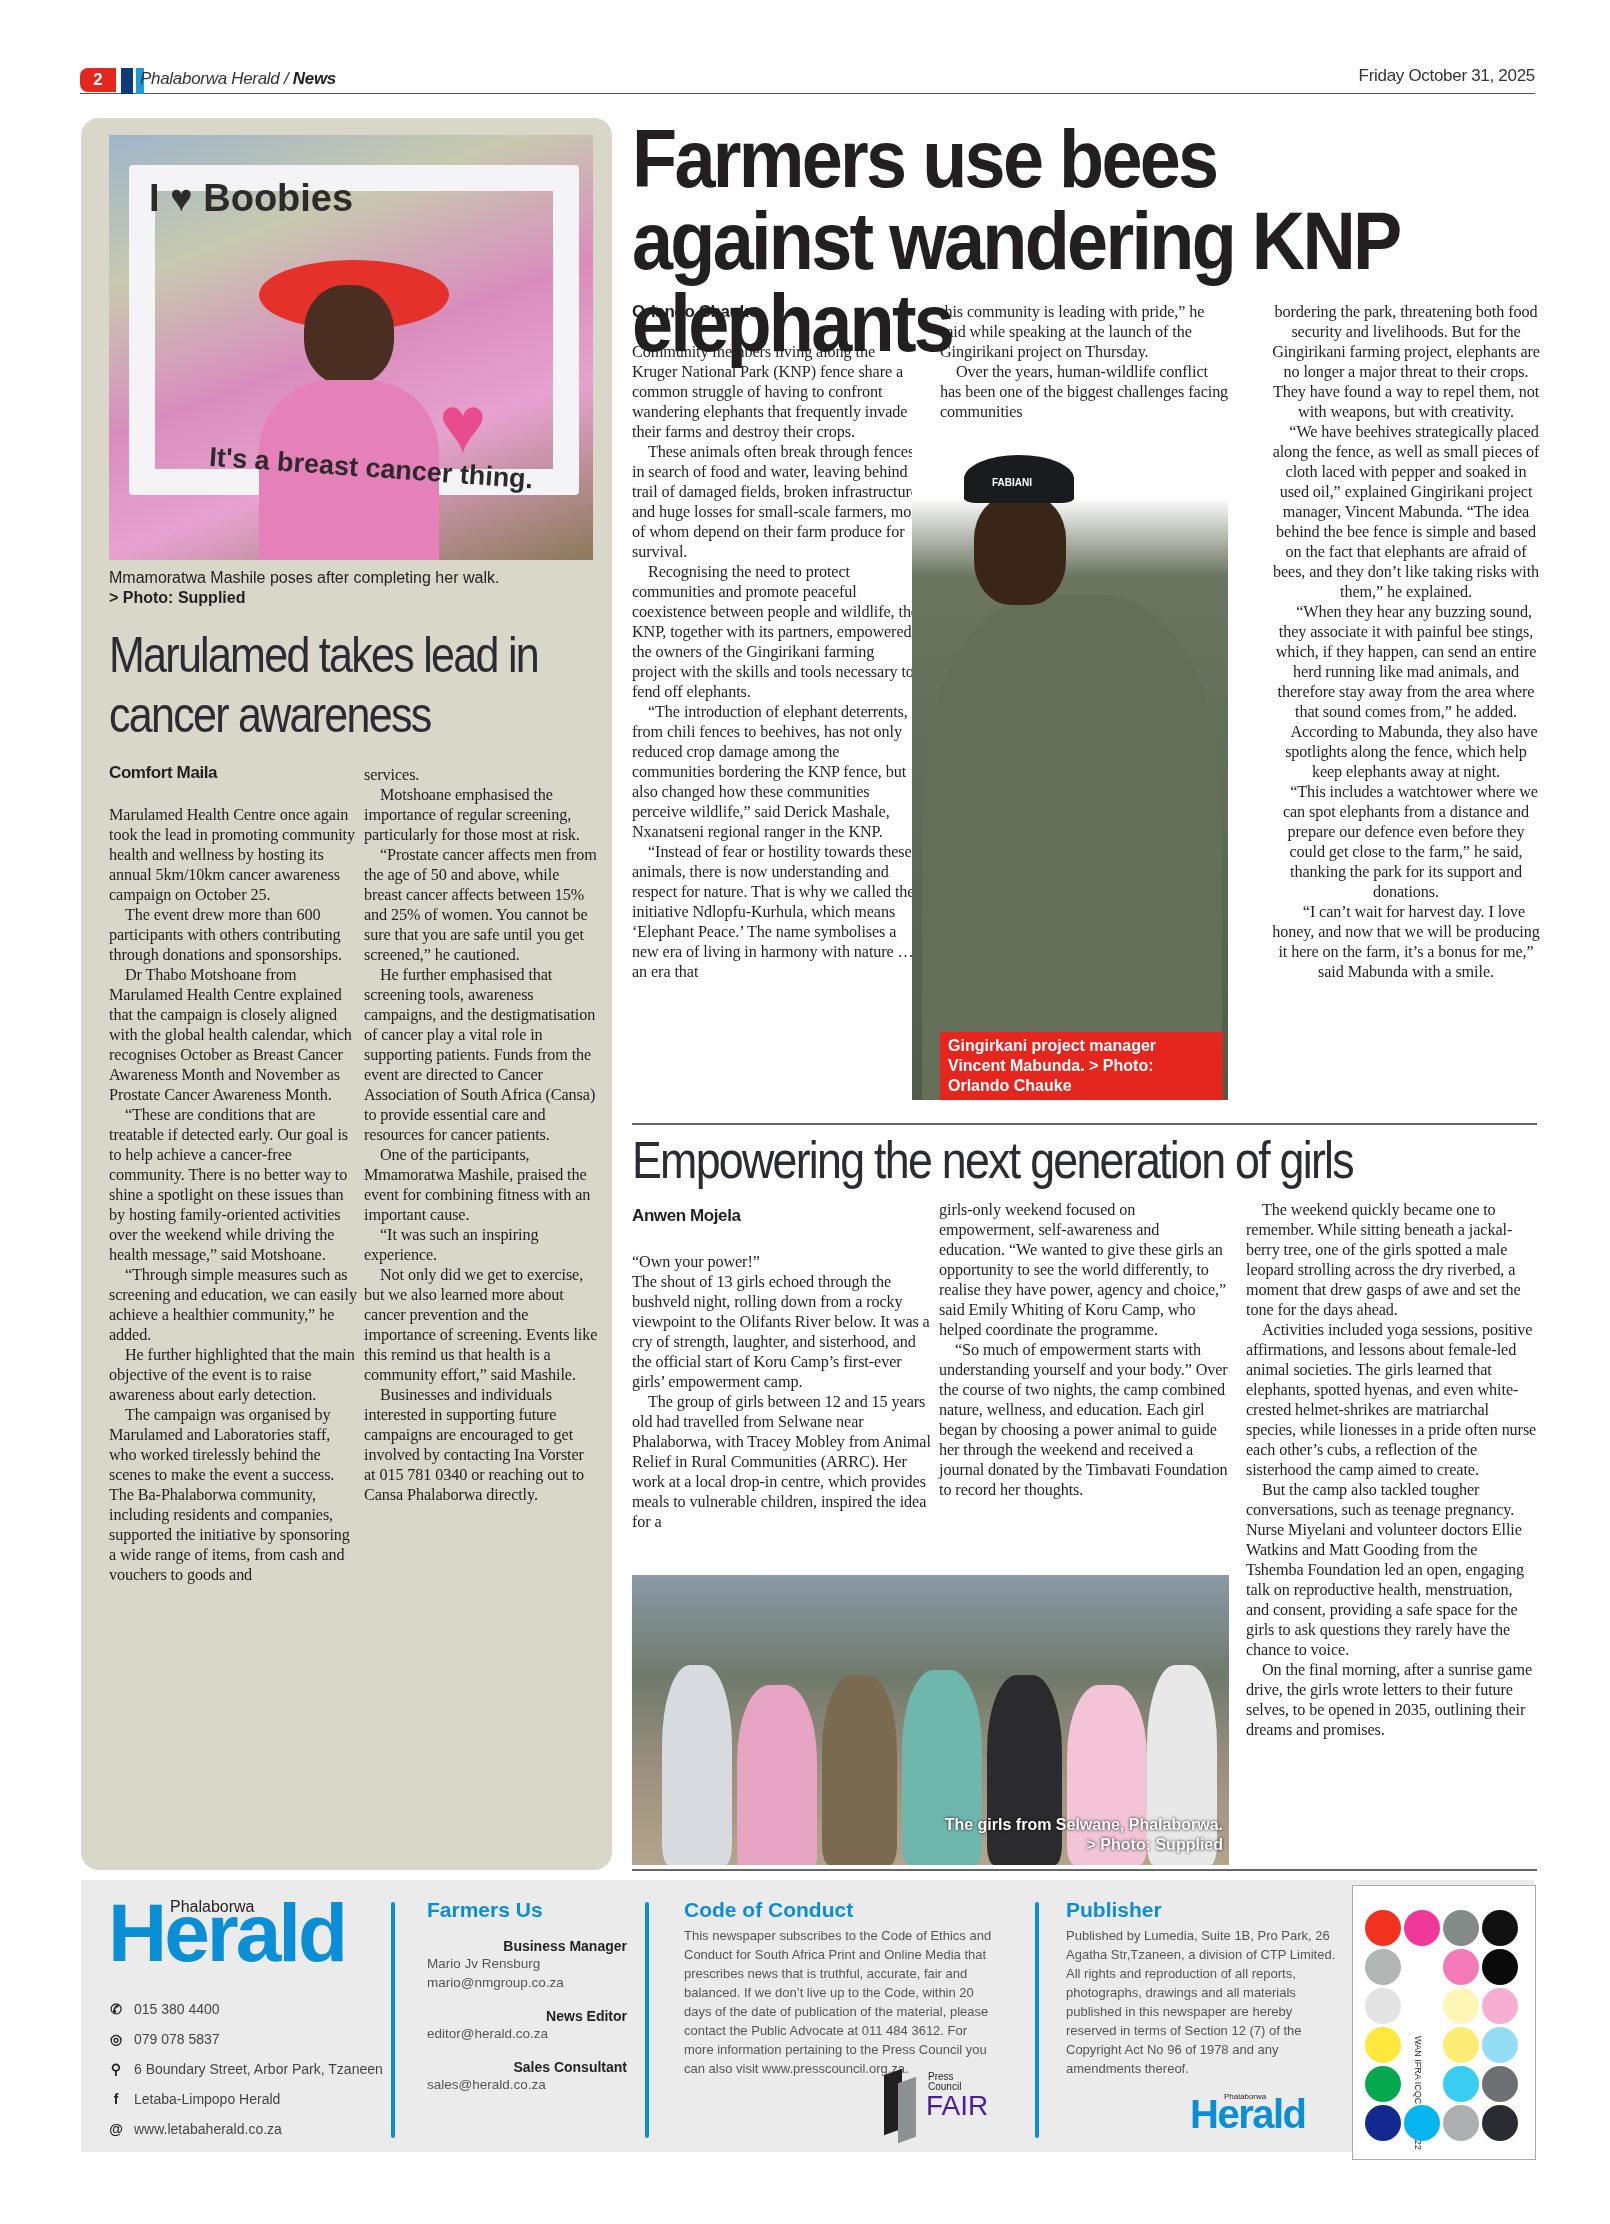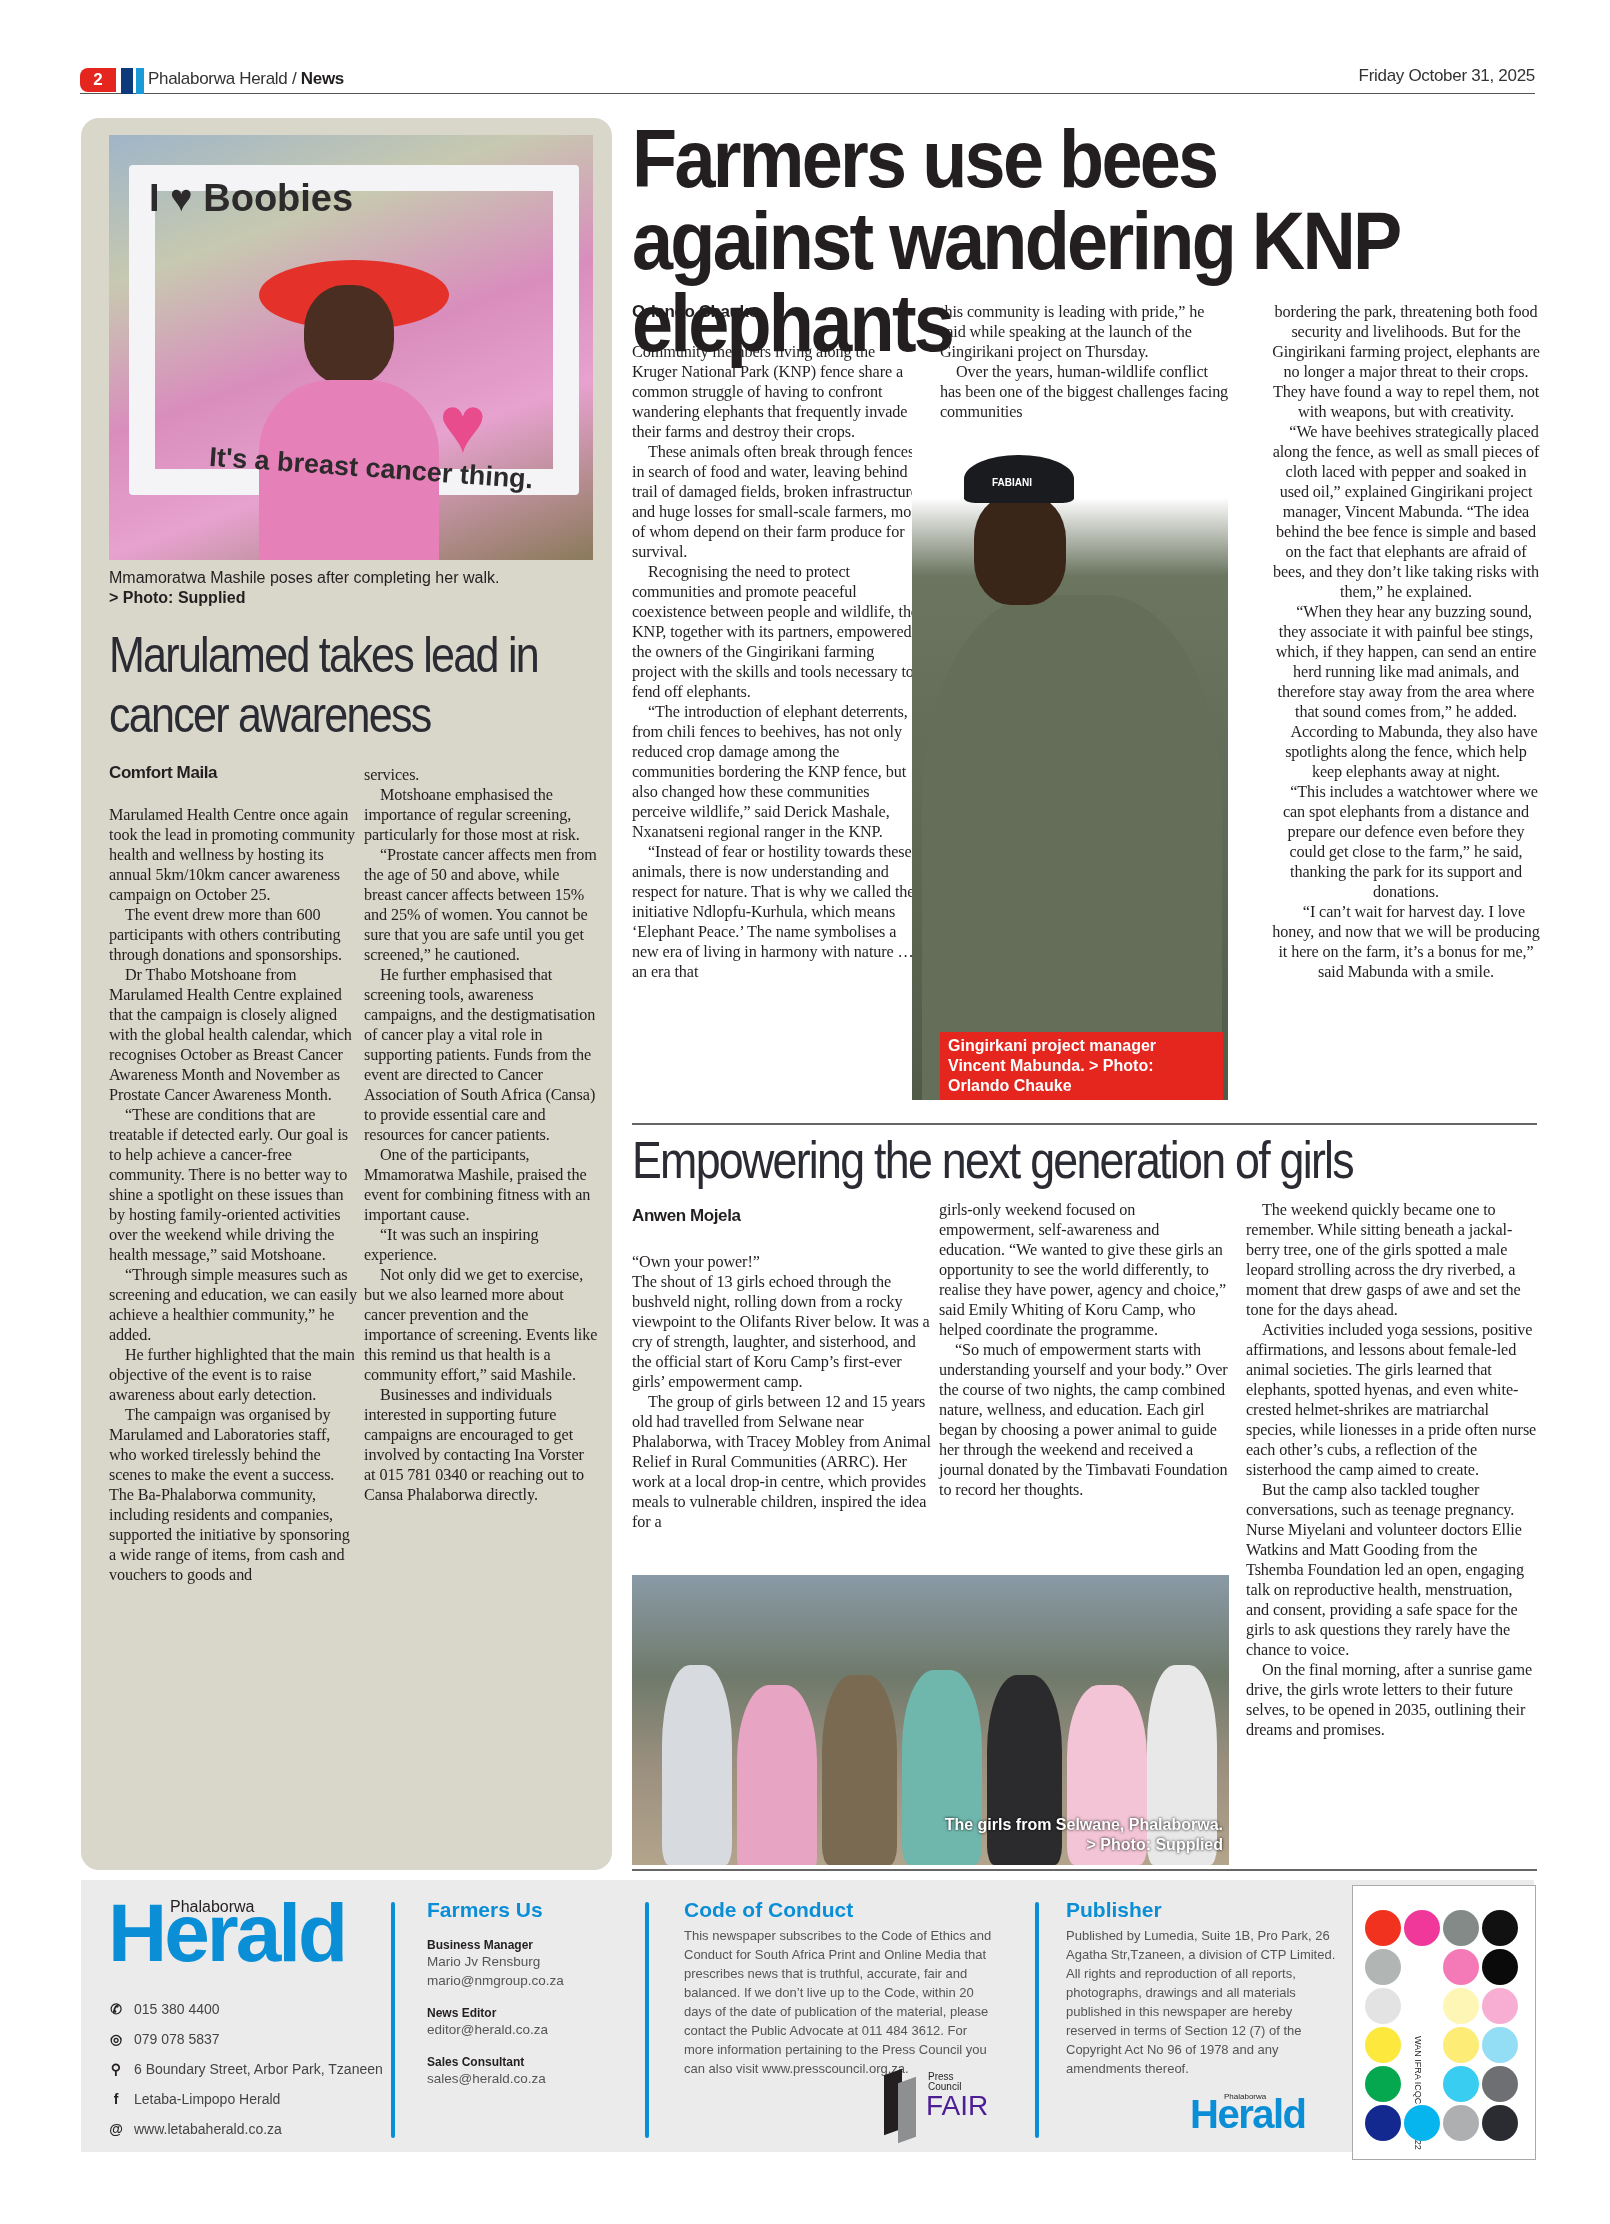--- a/index.html
+++ b/index.html
@@ -10,7 +10,7 @@
   .pg-num { position: absolute; left: 0; top: 2px; width: 36px; height: 24px; background: #e4261f; color: #fff; font-family: "Liberation Sans", sans-serif; font-weight: bold; font-size: 17px; text-align: center; line-height: 24px; border-radius: 8px 0 0 8px; }
   .blk1 { position: absolute; left: 41px; top: 2px; width: 12px; height: 26px; background: #0c3a7a; }
   .blk2 { position: absolute; left: 56px; top: 2px; width: 8px; height: 26px; background: #1a9ad9; }
-  .pub { position: absolute; left: 68px; top: 3px; font-family: "Liberation Sans", sans-serif; font-size: 17px; color: #333; letter-spacing: -0.3px; }
+  .pub { position: absolute; left: 60px; top: 3px; font-family: "Liberation Sans", sans-serif; font-size: 17px; color: #333; letter-spacing: -0.3px; font-style: italic; }
   .pub b { font-weight: bold; color: #231f20; }
   .date { position: absolute; right: 0; top: 0; font-family: "Liberation Sans", sans-serif; font-size: 17px; color: #333; letter-spacing: -0.3px; }
 

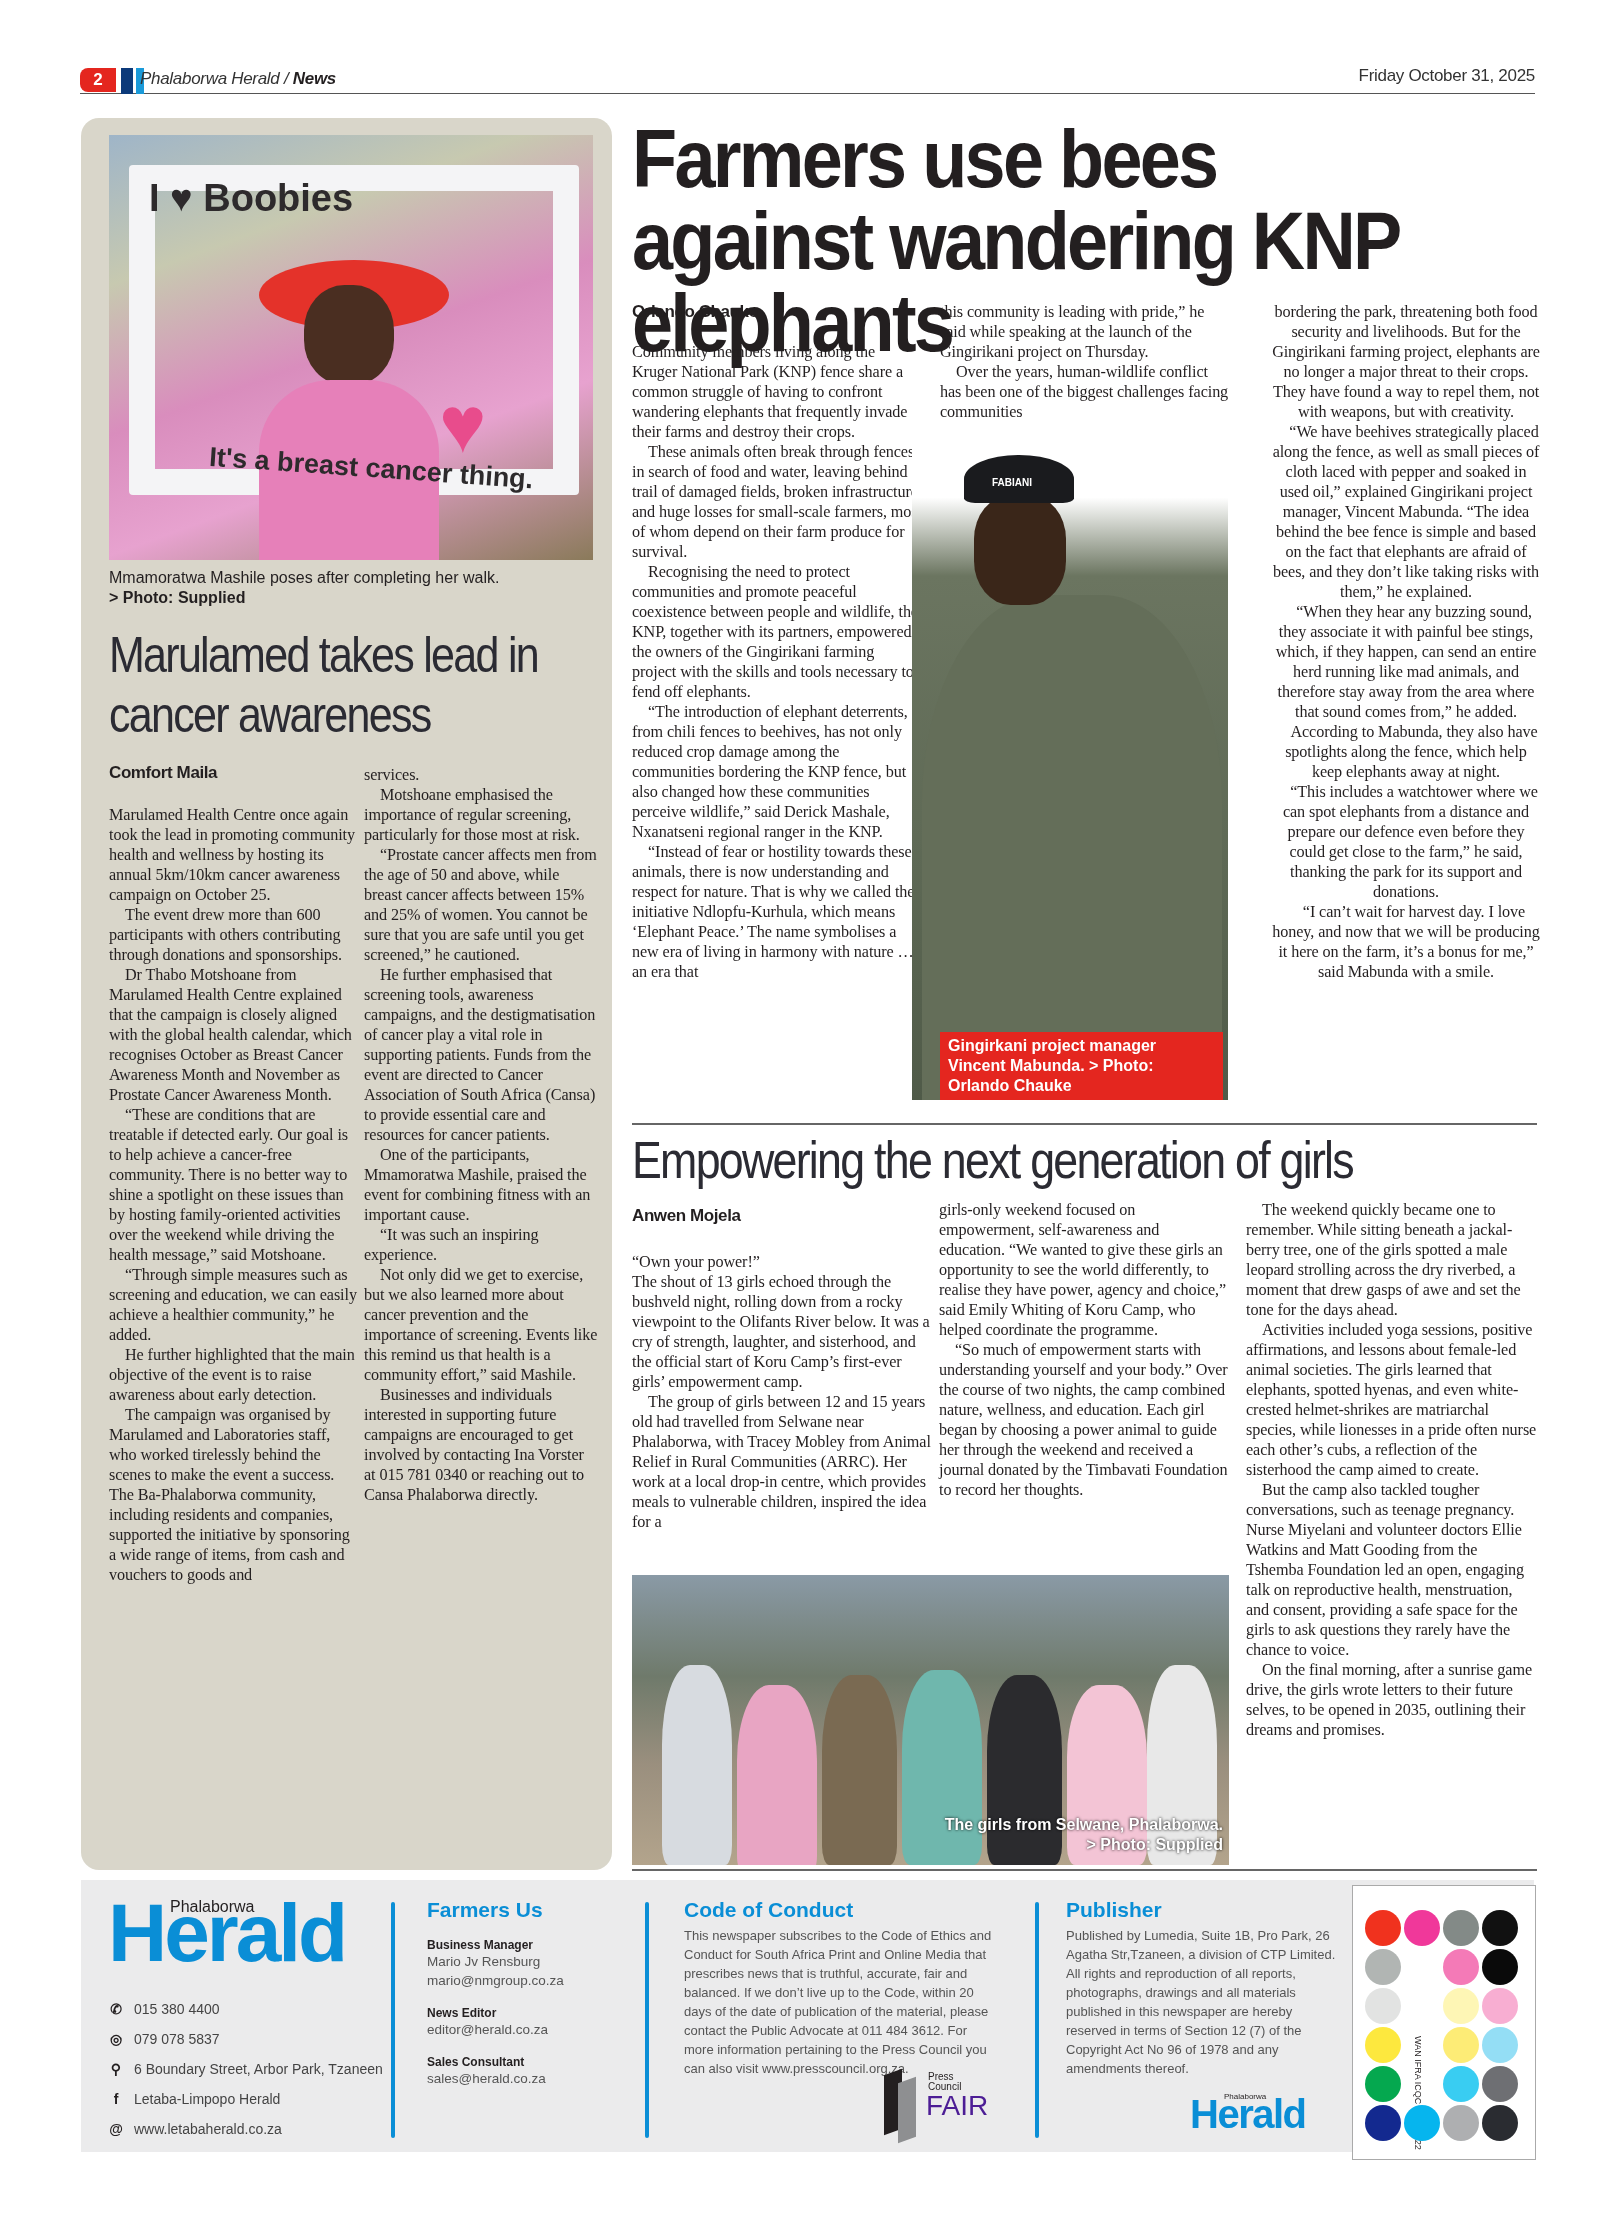--- a/index.html
+++ b/index.html
@@ -53,7 +53,7 @@
   .ic { width: 16px; text-align:center; font-weight: bold; color:#231f20; font-size: 14px; }
   .vline { width: 4px; background: #0a8ed6; border-radius: 2px; }
   .fh { font-family: "Liberation Sans", sans-serif; font-weight: bold; font-size: 21px; color: #0a8ed6; }
-  .fl { font-family: "Liberation Sans", sans-serif; font-weight: bold; font-size: 12px; color: #231f20; }
+  .fl { font-family: "Liberation Sans", sans-serif; font-weight: bold; font-size: 14px; color: #231f20; text-align: right; }
   .fv { font-family: "Liberation Sans", sans-serif; font-size: 13.5px; color: #555; line-height: 19px; }
   .ft { font-family: "Liberation Sans", sans-serif; font-size: 13px; color: #555; line-height: 19px; }
   .swatches { left: 1352px; top: 1885px; width: 184px; height: 275px; background: #fff; border: 1px solid #aaa; }

